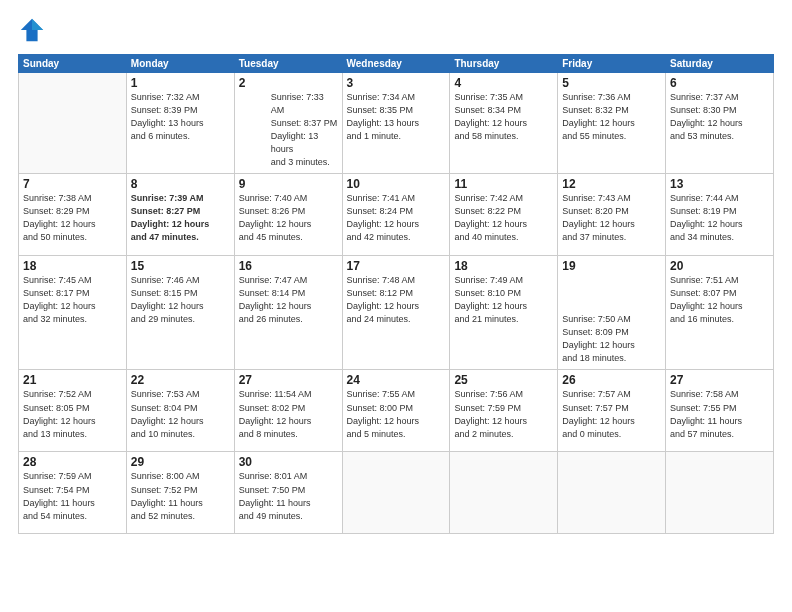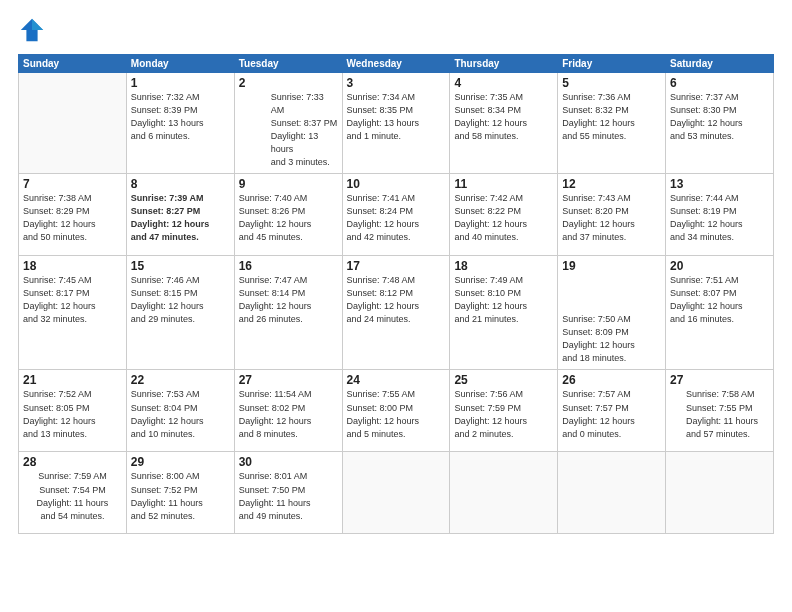--- a/index.html
+++ b/index.html
@@ -317,7 +317,7 @@
           </td>
           <td>
             <span class="day-num">27</span>
-            <div class="day-info" style="white-space: pre-line; margin-left: 16px;">Sunrise: 7:58 AM
+            <div class="day-info" style="white-space: pre-line;">Sunrise: 7:58 AM
 Sunset: 7:55 PM
 Daylight: 11 hours
 and 57 minutes.</div>

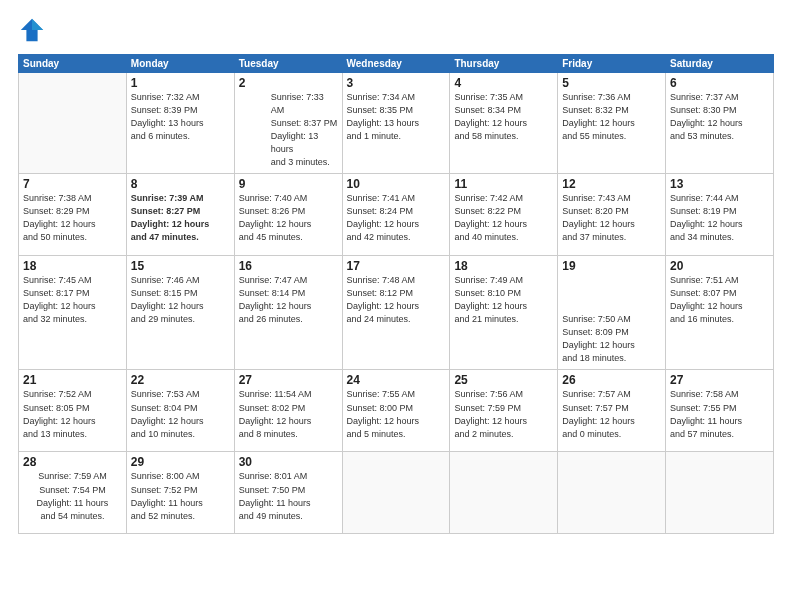--- a/index.html
+++ b/index.html
@@ -326,7 +326,7 @@
         <tr>
           <td>
             <span class="day-num">28</span>
-            <div class="day-info" style="white-space: pre-line; text-align: center;">Sunrise: 7:59 AM
+            <div class="day-info" style="white-space: pre-line;">Sunrise: 7:59 AM
 Sunset: 7:54 PM
 Daylight: 11 hours
 and 54 minutes.</div>

